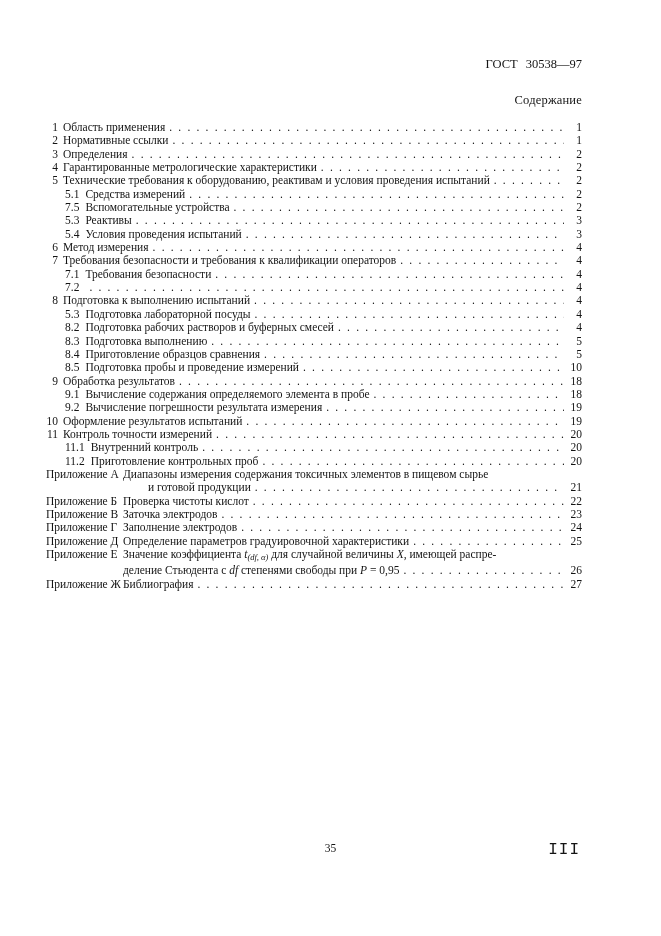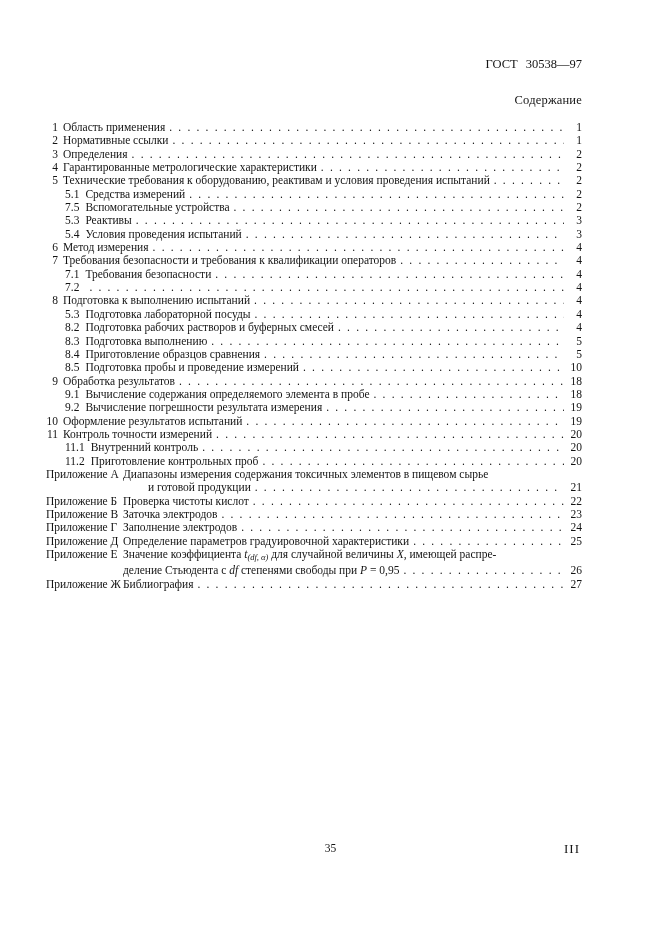--- a/index.html
+++ b/index.html
@@ -42,7 +42,7 @@
     text-align:center; font-size:11.5px;
   }
   .footer-right {
-    position:absolute; top:841px; right:81px; font-size:13px; letter-spacing:1px;
+    position:absolute; top:841px; right:81px; font-size:16px; letter-spacing:1px;font-family:Liberation Mono, monospace;
   }
 </style>
 </head>

